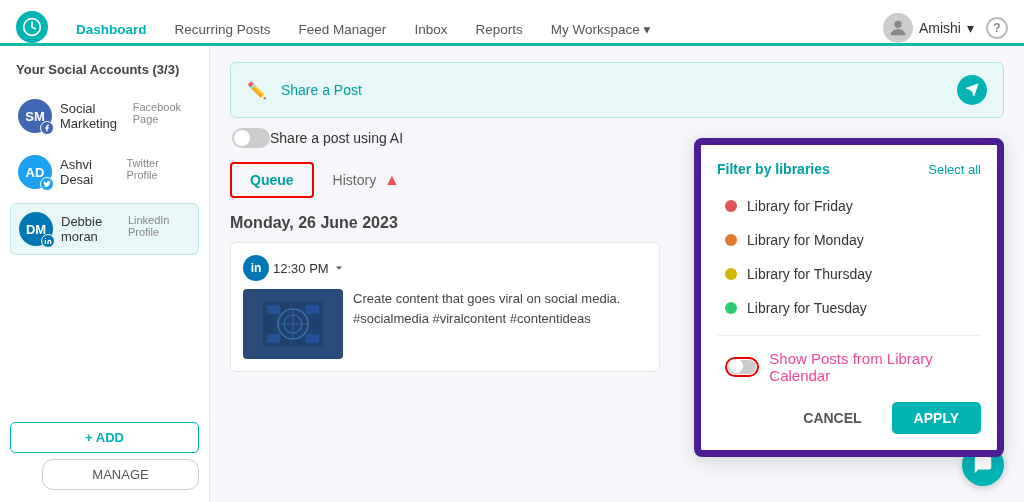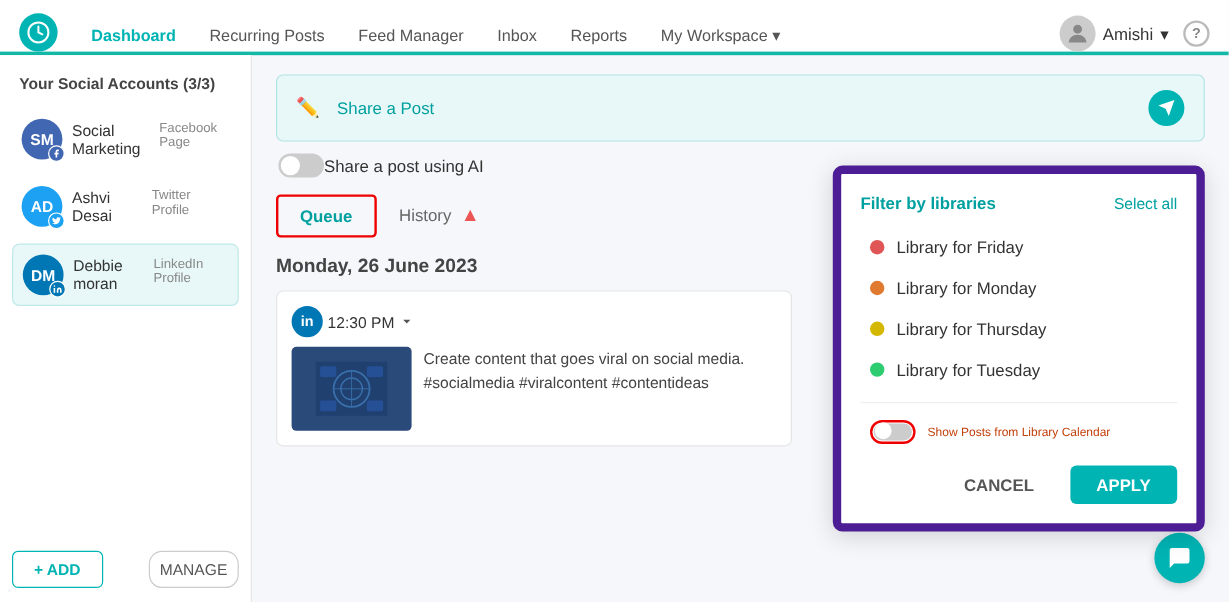--- a/index.html
+++ b/index.html
@@ -93,7 +93,7 @@
     .toggle-outline { position: relative; display: inline-block; width: 38px; height: 20px; border: 2px solid #e00; border-radius: 10px; }
     .toggle-outline .ts { position: absolute; inset: 1px; background: #ccc; border-radius: 10px; }
     .toggle-outline .ts:before { content: ''; position: absolute; width: 14px; height: 14px; left: 1px; bottom: 1px; background: #fff; border-radius: 50%; }
-    .show-lib-text { font-size: 10px; color: #c2410c; }
+    .show-lib-text { font-size: 15px; color: #ec4899; }
     .dropdown-actions { display: flex; justify-content: flex-end; gap: 10px; margin-top: 14px; align-items: center; }
     .btn-cancel { padding: 8px 20px; background: transparent; border: none; color: #555; font-size: 14px; font-weight: 600; cursor: pointer; }
     .btn-apply { padding: 8px 22px; background: #00b4b4; color: #fff; border: none; border-radius: 5px; font-size: 14px; font-weight: 600; cursor: pointer; }

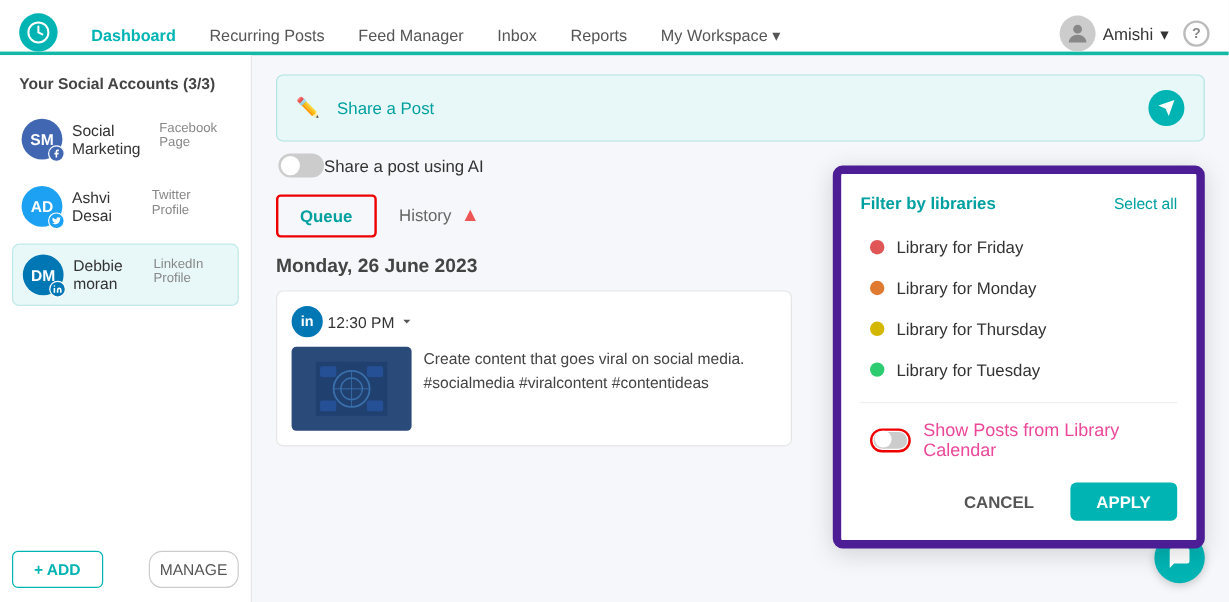--- a/index.html
+++ b/index.html
@@ -39,7 +39,7 @@
     .account-info { display: flex; flex-direction: row; }
     .account-name { font-size: 13px; font-weight: 500; color: #333; }
     .account-type { font-size: 11px; color: #888; }
-    .sidebar-buttons { margin-top: auto; display: flex; gap: 6px; }
+    .sidebar-buttons { margin-top: auto; display: flex; gap: 6px; flex-direction: column; }
     .btn-add { flex: 1; background: #fff; border: 1.5px solid #00b4b4; color: #00b4b4; border-radius: 5px; padding: 7px; font-size: 13px; cursor: pointer; font-weight: 600; }
     .btn-manage { flex: 1; background: #fff; border: 1.5px solid #ccc; color: #555; border-radius: 11px; padding: 7px; font-size: 13px; cursor: pointer; margin-left: 32px; }
 

